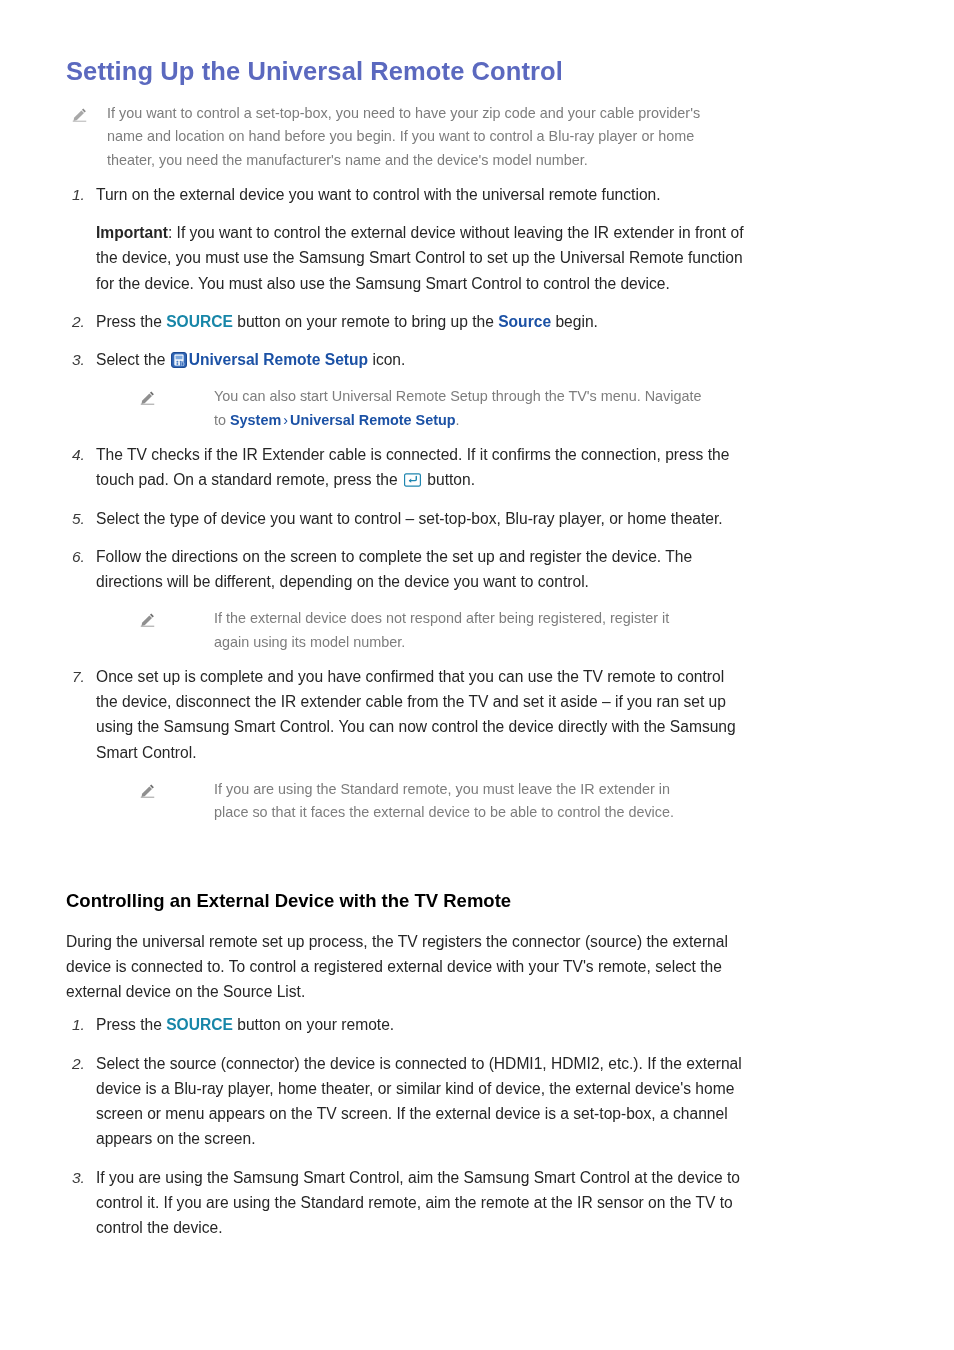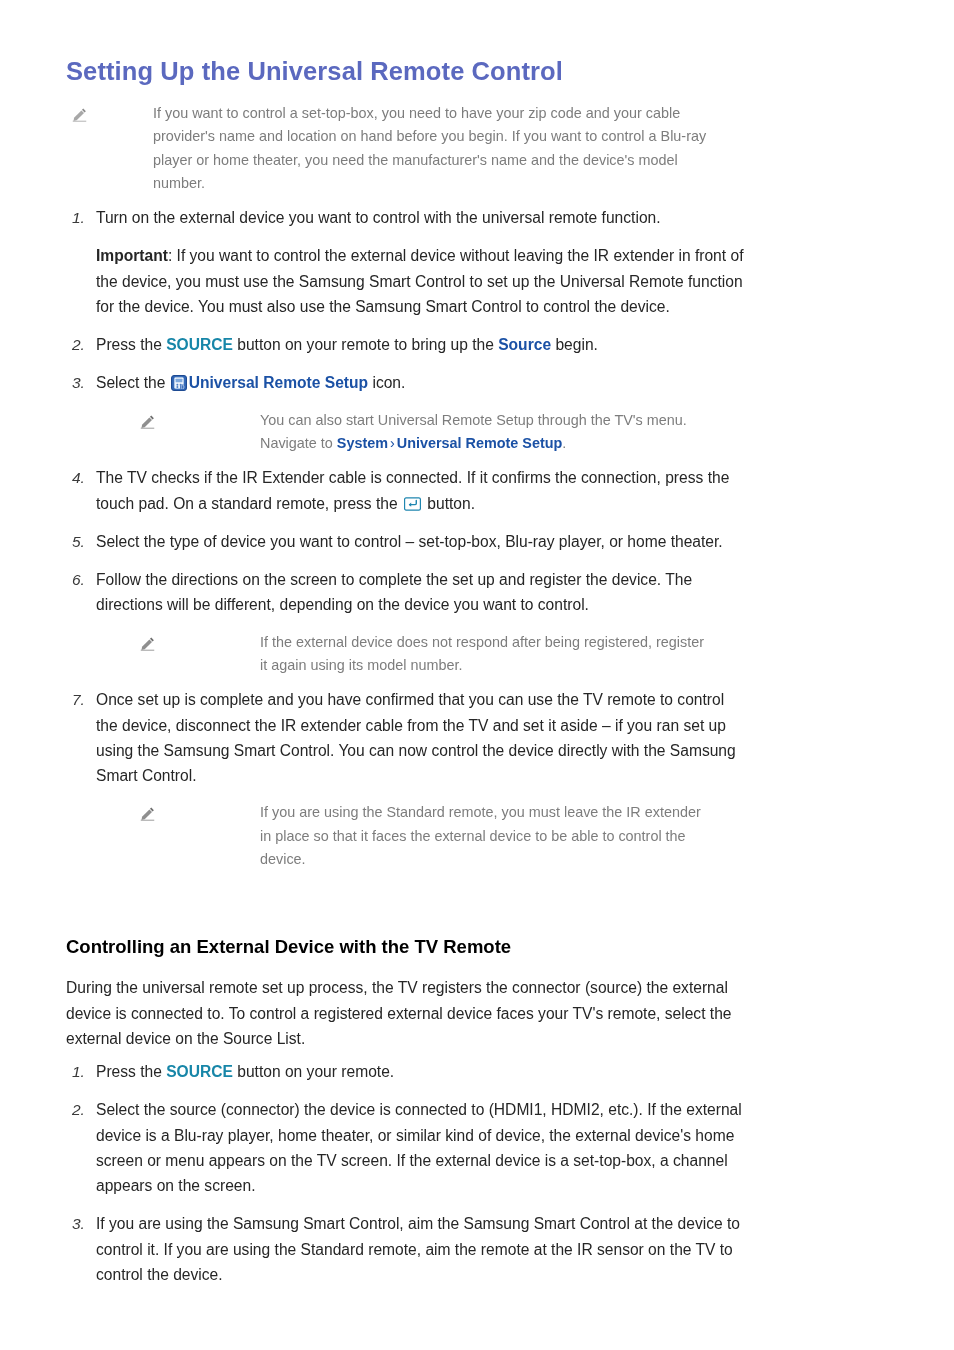--- a/index.html
+++ b/index.html
@@ -50,7 +50,7 @@
   }
   .note.lvl1 { padding-left: 6px; padding-right: 48px; }
   .note.lvl2 { padding-left: 74px; padding-right: 48px; gap: 39px; }
-  .note .txt { flex: 1; margin-left: 46px; }
+  .note .txt { flex: 1; }
 
   .pencil {
     flex: 0 0 auto;

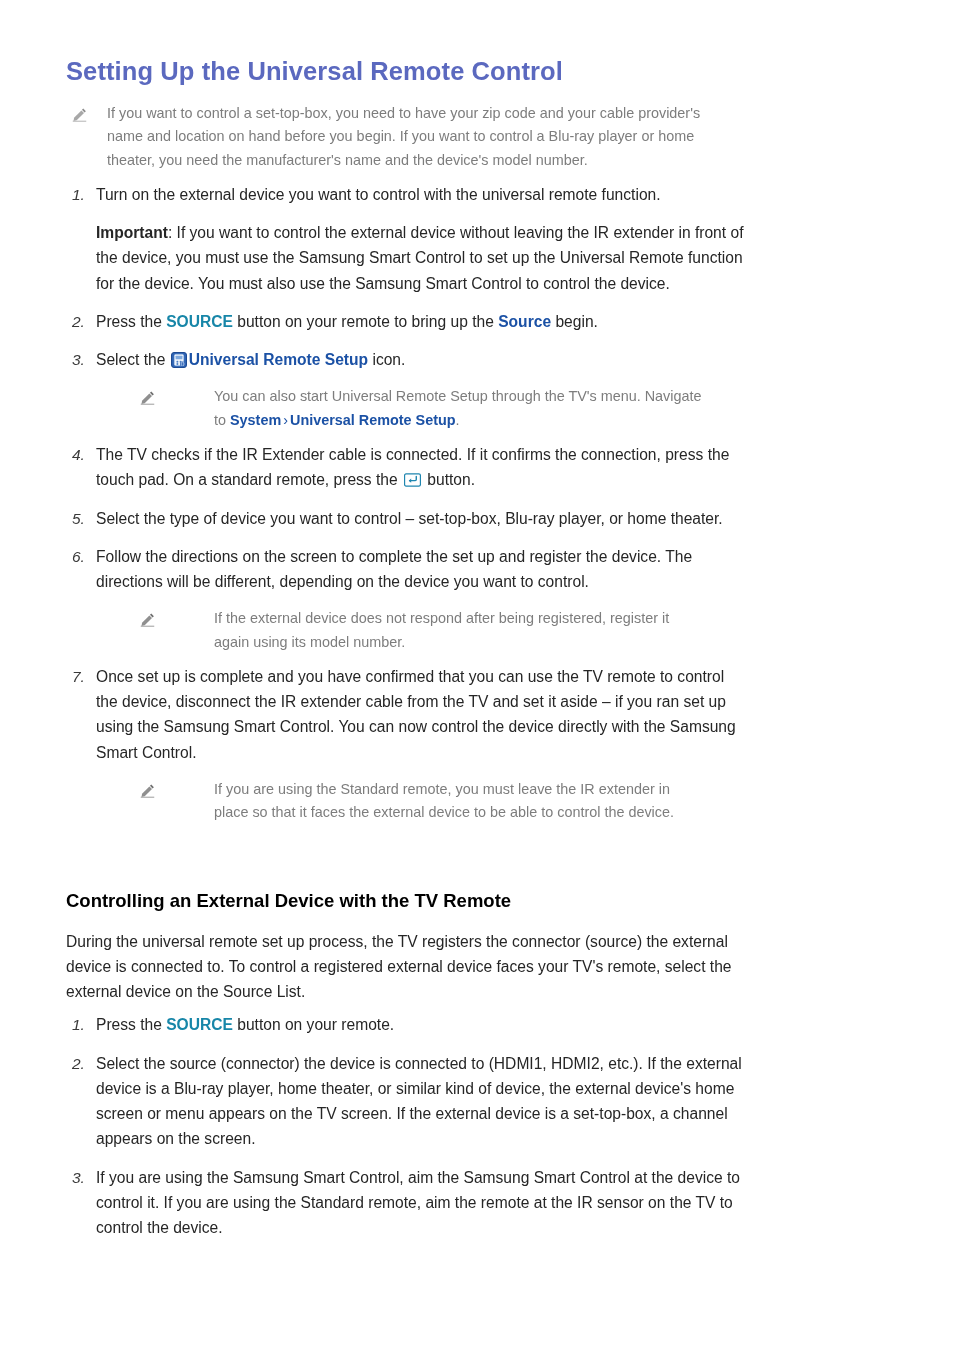--- a/index.html
+++ b/index.html
@@ -240,7 +240,7 @@
 
   <h2 class="h2">Controlling an External Device with the TV Remote</h2>
 
-  <p class="para">During the universal remote set up process, the TV registers the connector (source) the external device is connected to. To control a registered external device faces your TV's remote, select the external device on the Source List.</p>
+  <p class="para">During the universal remote set up process, the TV registers the connector (source) the external device is connected to. To control a registered external device with your TV's remote, select the external device on the Source List.</p>
 
   <div class="olist">
 

